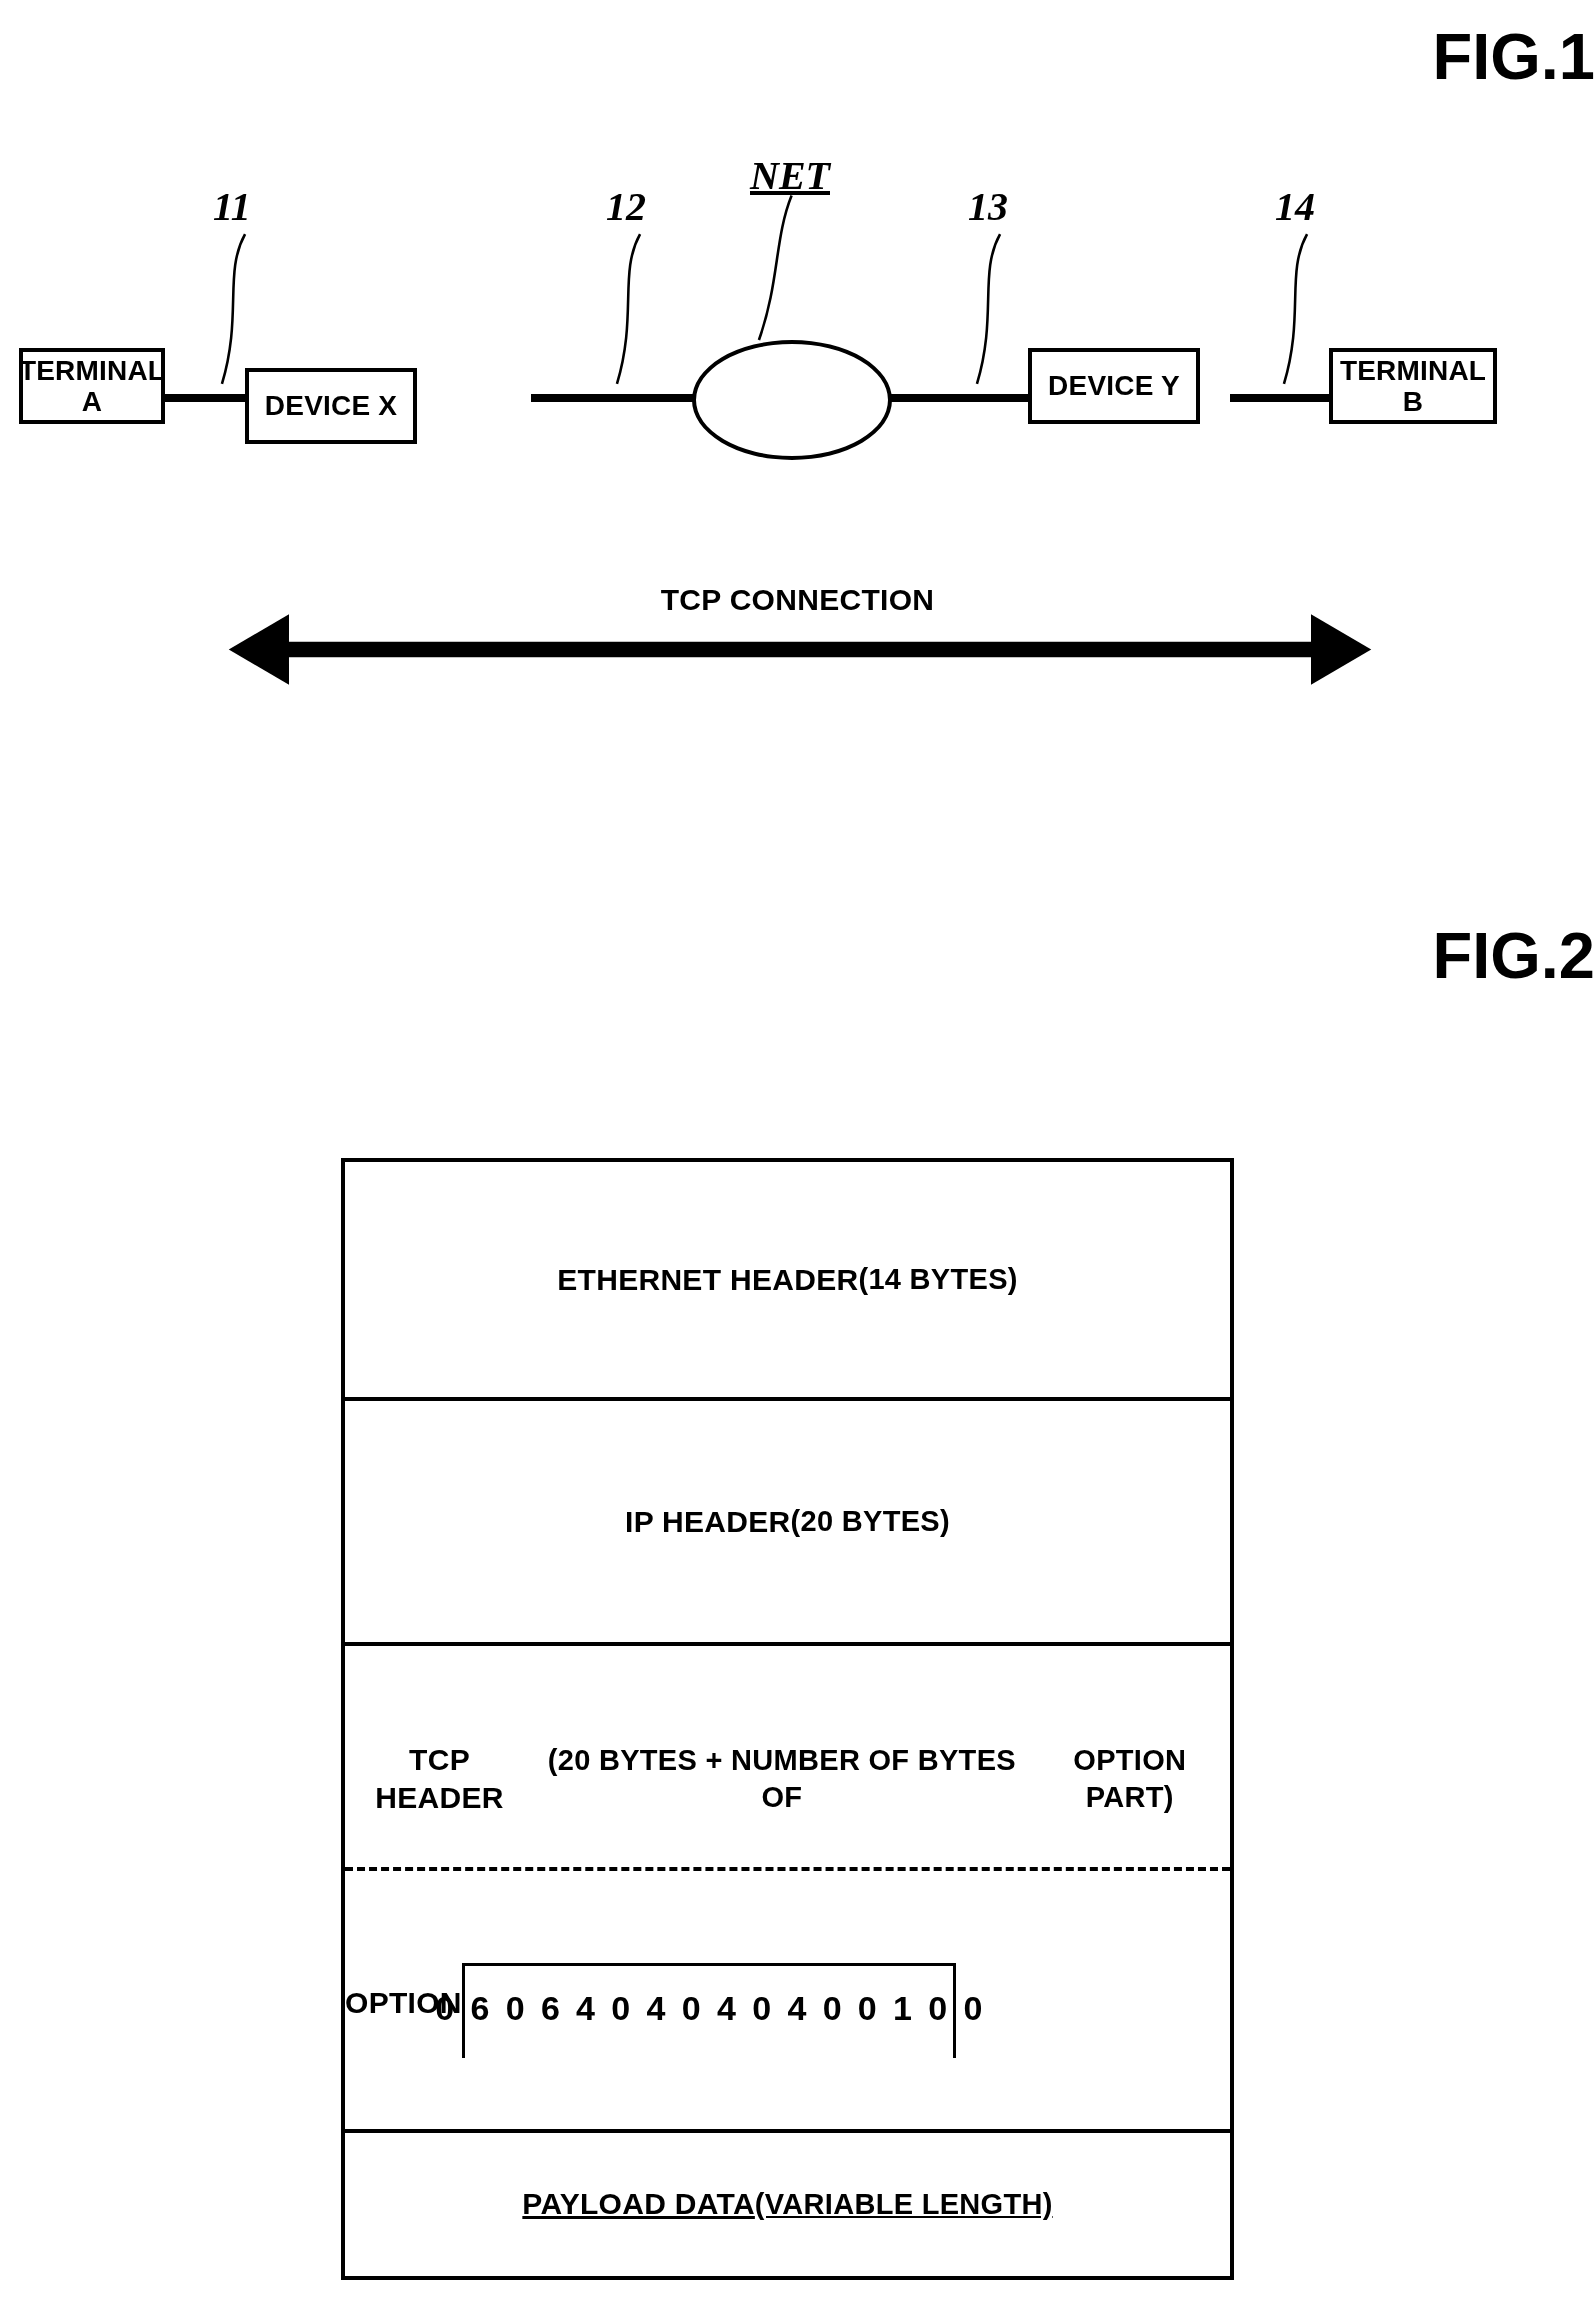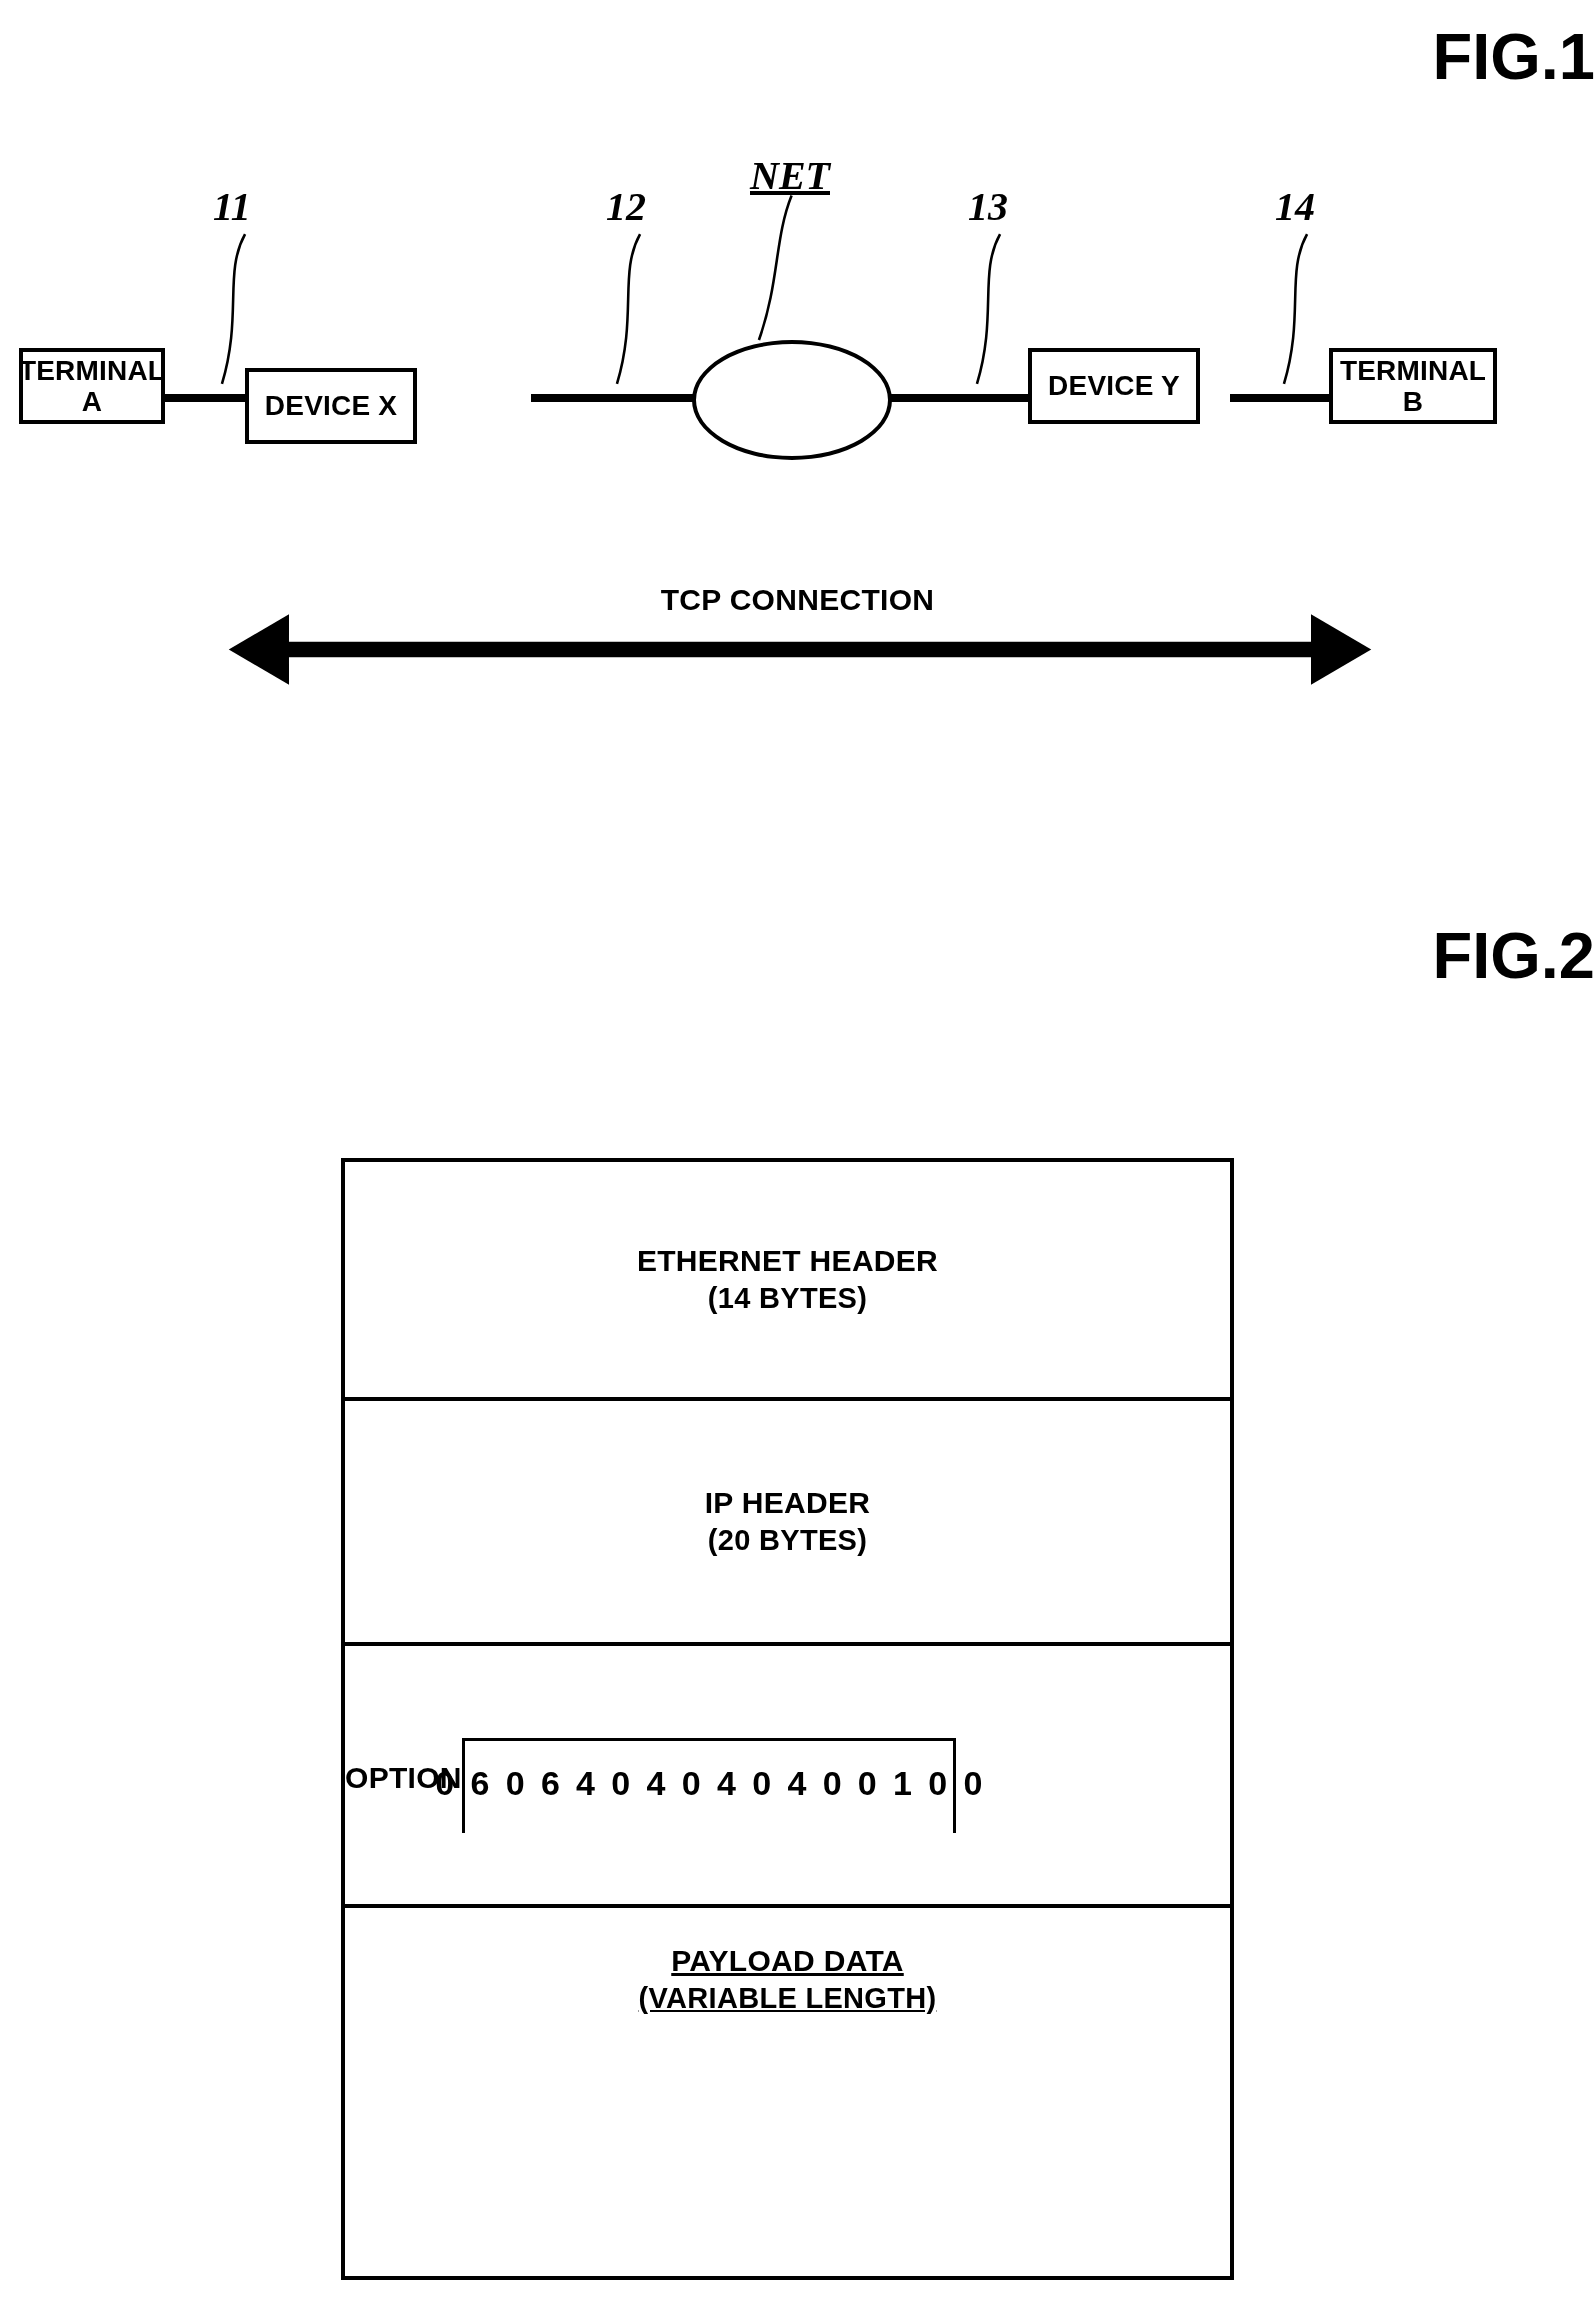--- a/index.html
+++ b/index.html
@@ -93,7 +93,6 @@
     position: relative;
     box-sizing: border-box;
     display: flex;
-    flex-direction: column;
     align-items: center;
     justify-content: center;
     text-align: center;

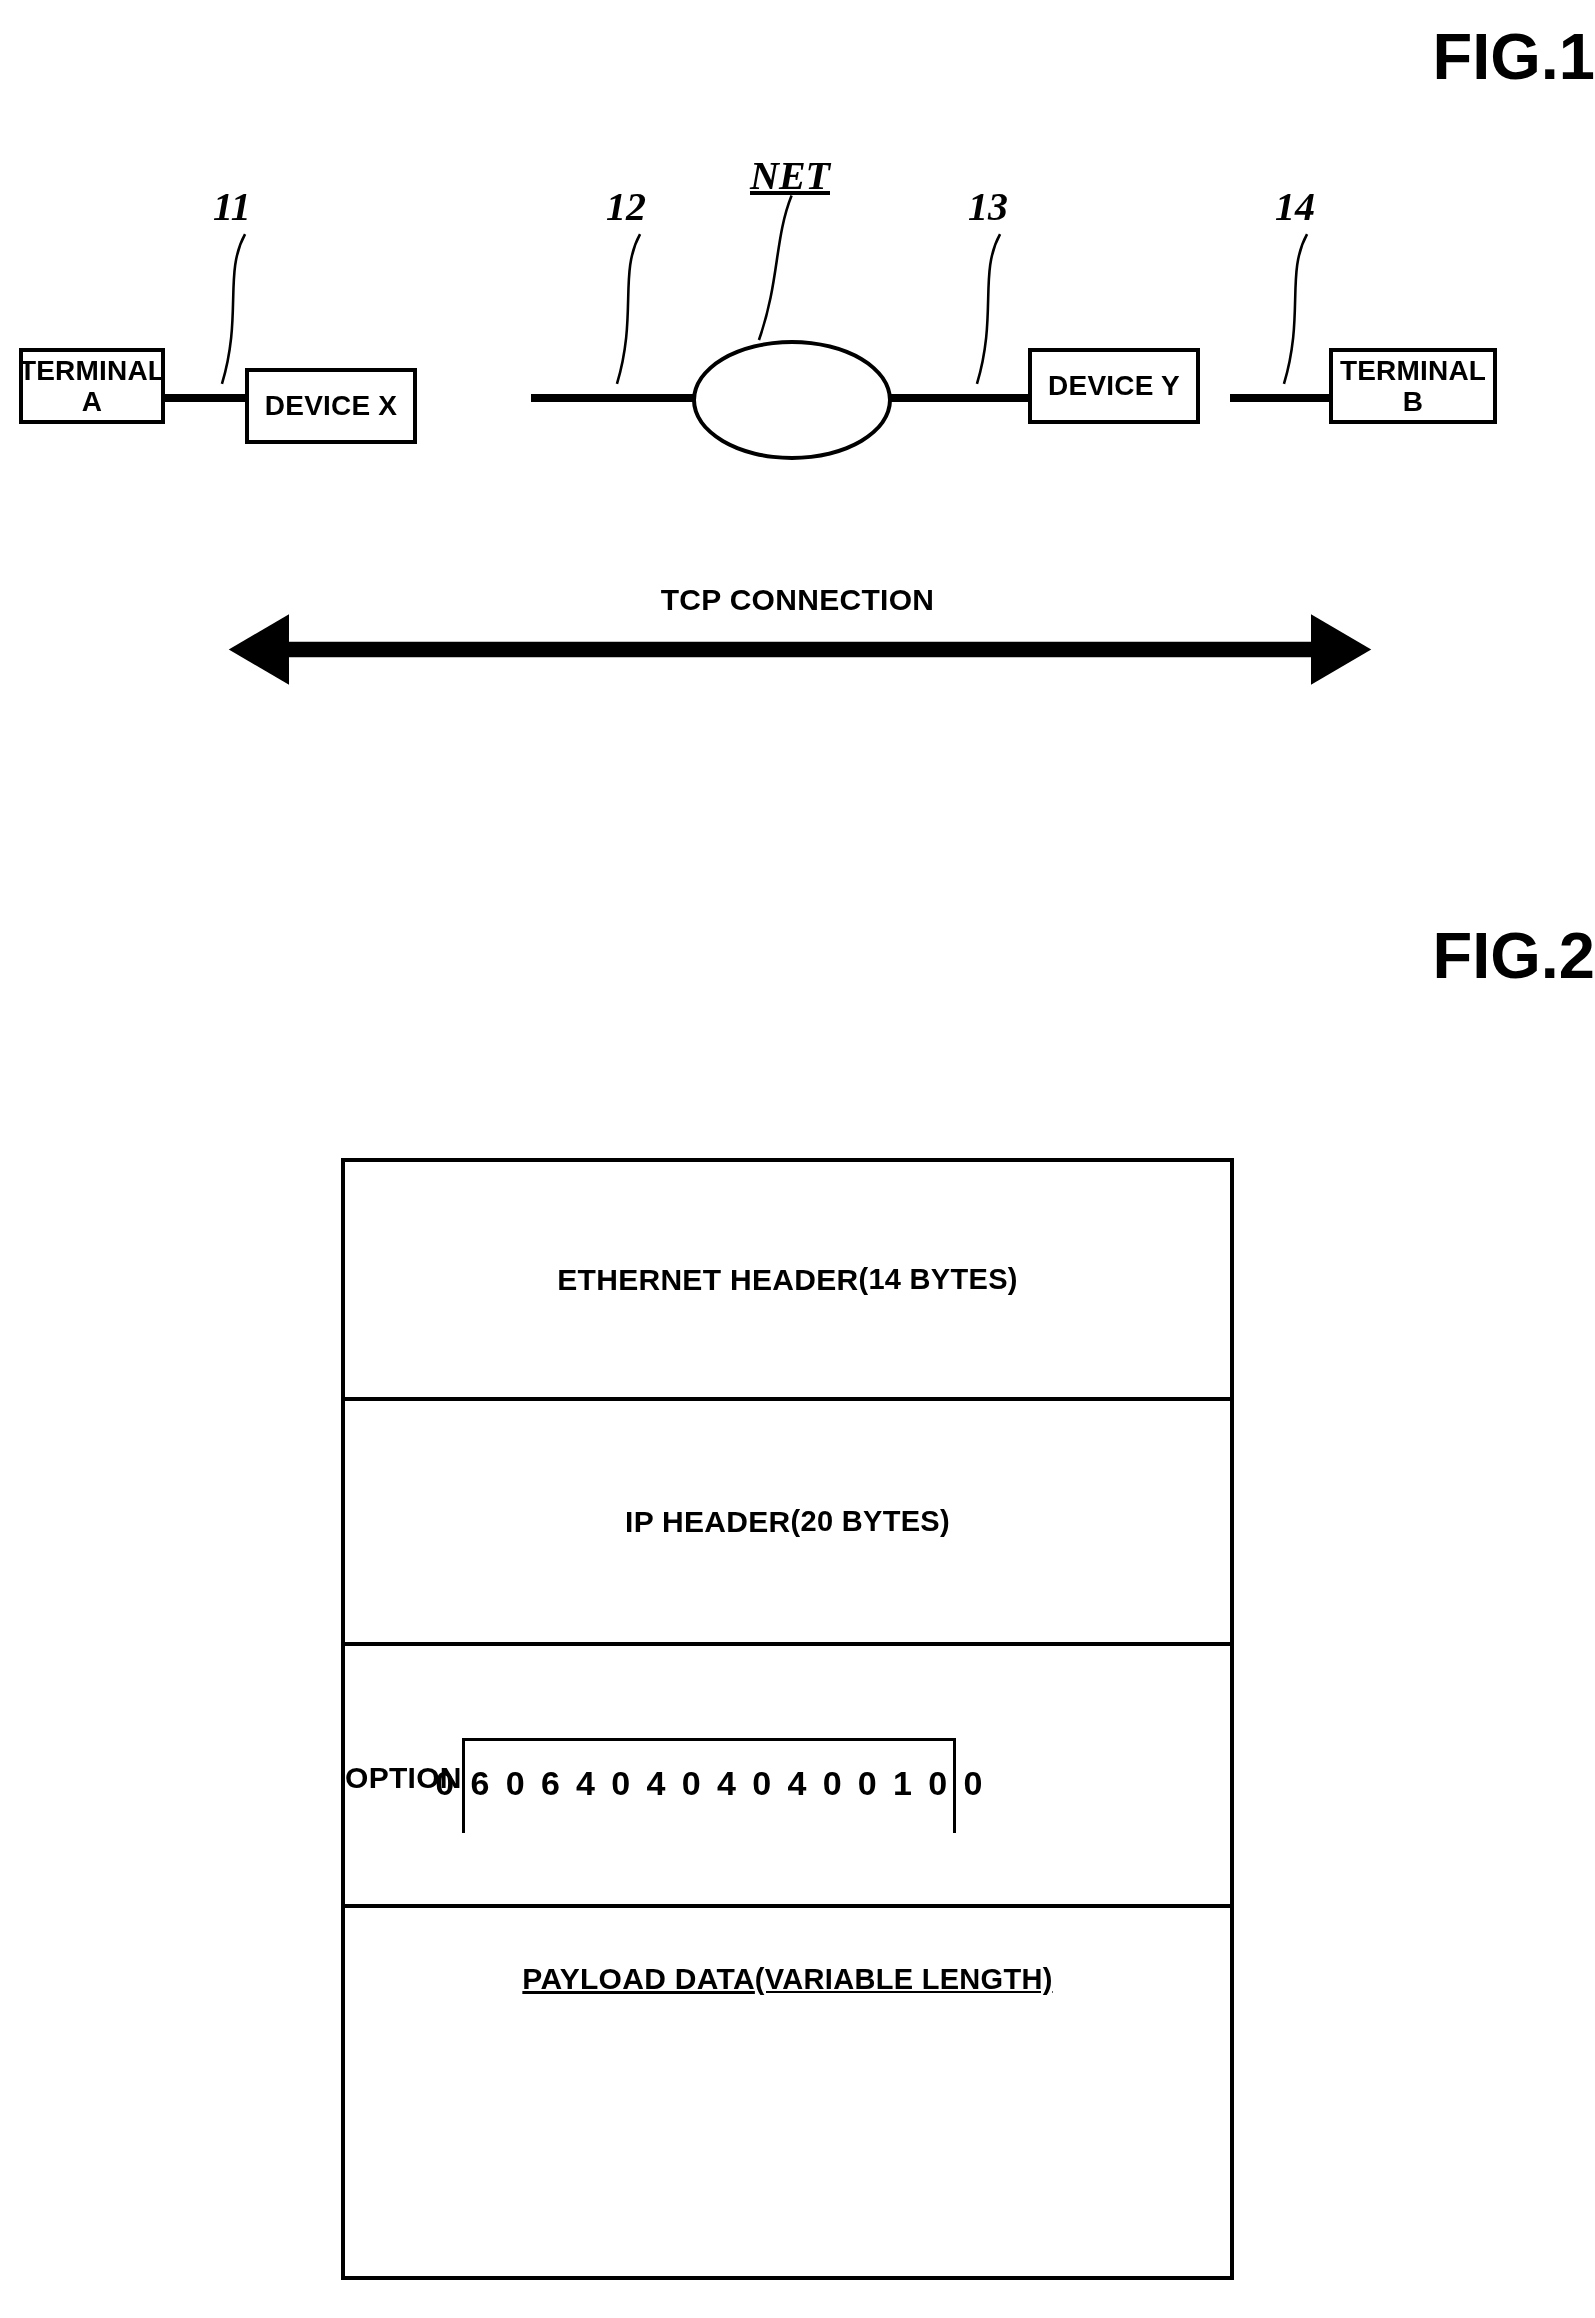--- a/index.html
+++ b/index.html
@@ -235,6 +235,12 @@
       <div class="l2">(20 BYTES)</div>
     </div>
 
+    <div class="pkt-cell no-border" style="height:225px; justify-content:flex-start; padding-top:41px;">
+      <div>TCP HEADER</div>
+      <div class="l2">(20 BYTES + NUMBER OF BYTES OF</div>
+      <div class="l2">OPTION PART)</div>
+      <div class="dashed-sep" style="bottom:0;"></div>
+    </div>
 
     <div id="option-cell" style="height:262px;">
       <div id="option-label">OPTION</div>

